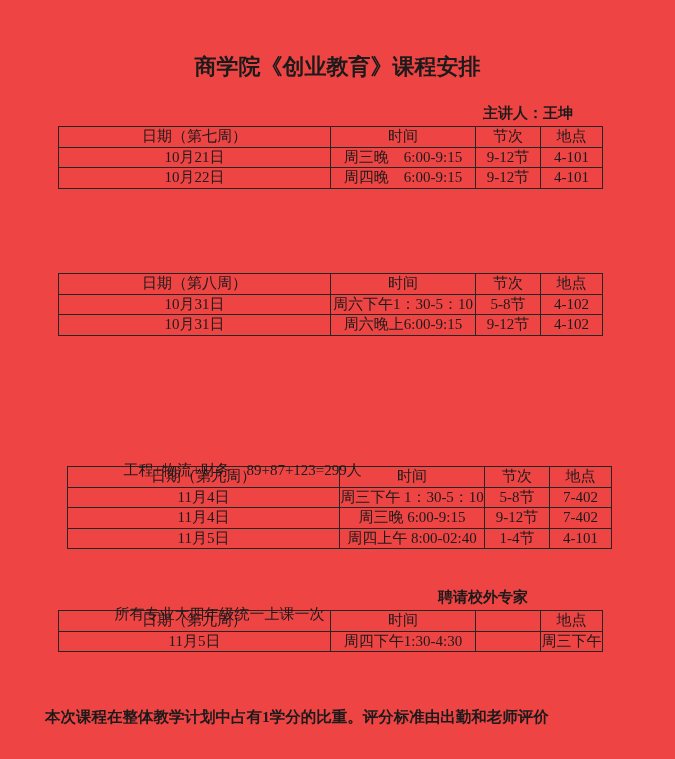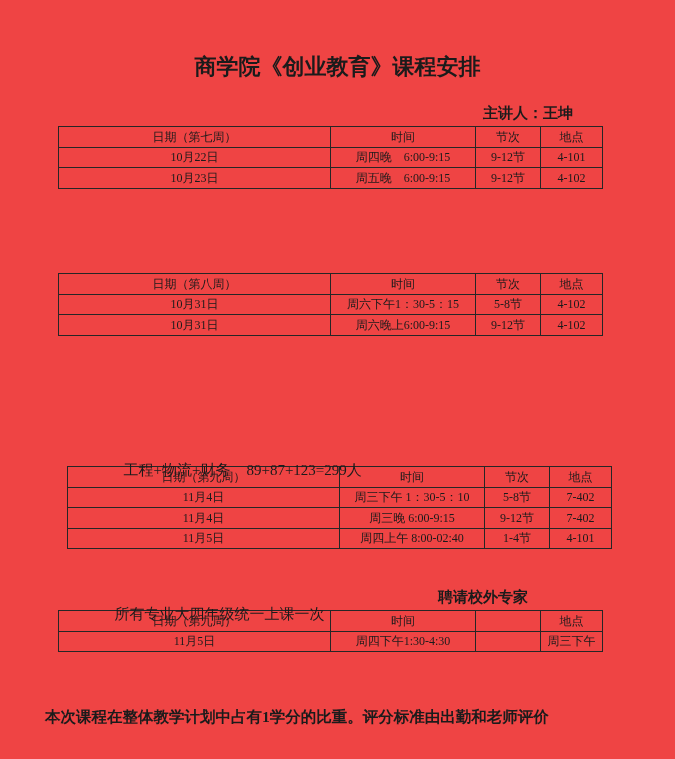--- a/index.html
+++ b/index.html
@@ -48,7 +48,7 @@
     border:1.5px solid #262626;
     height:19.5px;
     padding:0;
-    font-size:12px;
+    font-size:15px;
     font-weight:normal;
     text-align:center;
     vertical-align:middle;

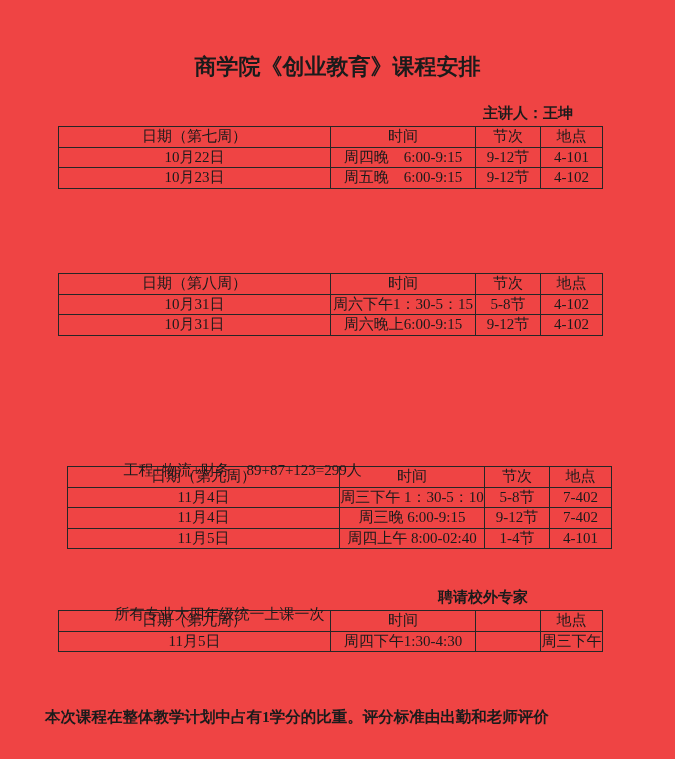--- a/index.html
+++ b/index.html
@@ -89,6 +89,12 @@
       </thead>
       <tbody>
         <tr>
+          <td>10月21日</td>
+          <td>周三晚　6:00-9:15</td>
+          <td>9-12节</td>
+          <td>4-101</td>
+        </tr>
+        <tr>
           <td>10月22日</td>
           <td>周四晚　6:00-9:15</td>
           <td>9-12节</td>

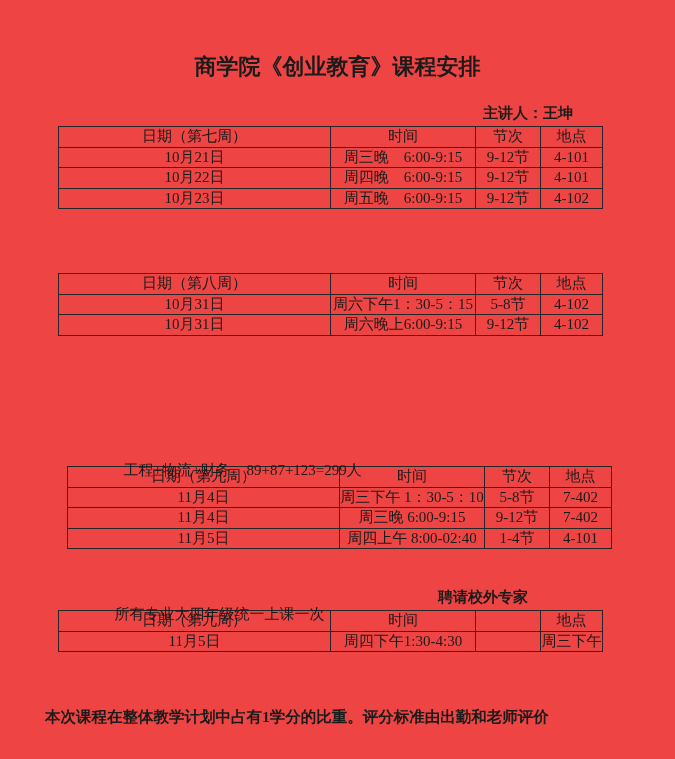--- a/index.html
+++ b/index.html
@@ -100,12 +100,6 @@
           <td>9-12节</td>
           <td>4-101</td>
         </tr>
-        <tr>
-          <td>10月23日</td>
-          <td>周五晚　6:00-9:15</td>
-          <td>9-12节</td>
-          <td>4-102</td>
-        </tr>
       </tbody>
     </table>
   </div>

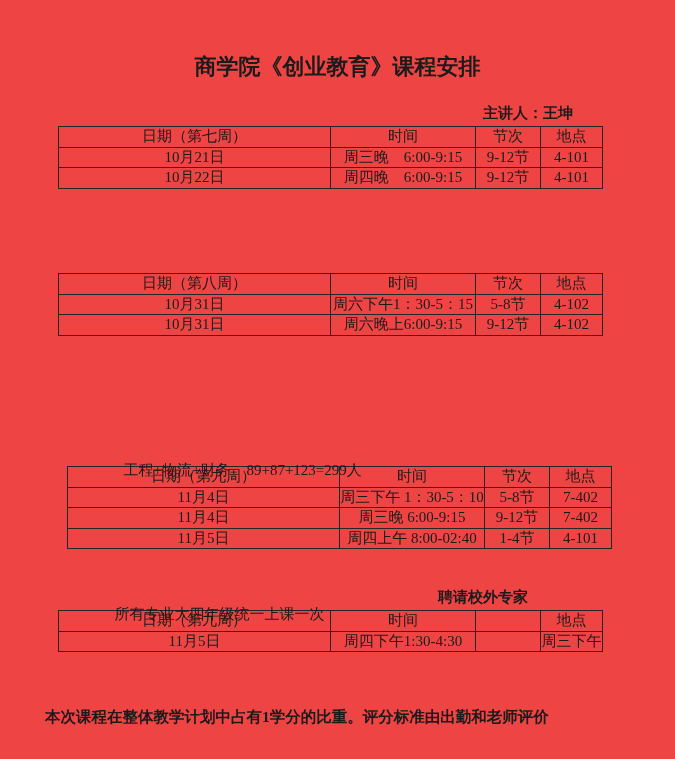--- a/index.html
+++ b/index.html
@@ -123,7 +123,7 @@
       <tbody>
         <tr>
           <td>10月31日</td>
-          <td>周六下午1：30-5：15</td>
+          <td>周六下午1：30-5：10</td>
           <td>5-8节</td>
           <td>4-102</td>
         </tr>

